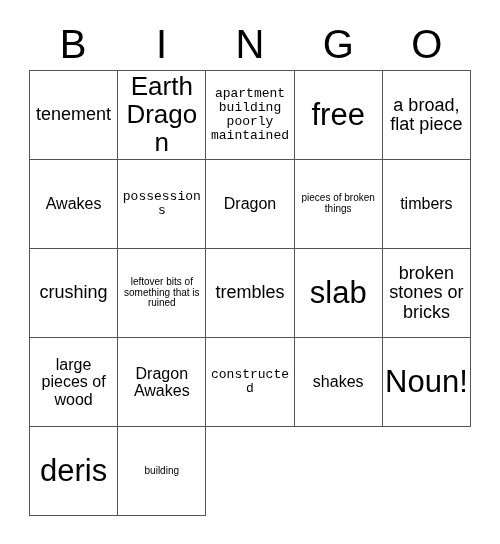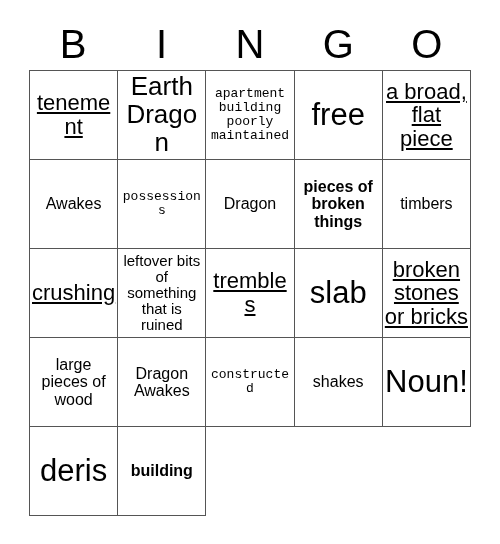--- a/index.html
+++ b/index.html
@@ -79,7 +79,7 @@
   .fs-xxl .cell-text { font-size: 31px; }
   .fs-xl  .cell-text { font-size: 26px; }
   .fs-lg  .cell-text { font-size: 16px; }
-  .fs-md  .cell-text { font-size: 22px; text-decoration: underline; }
+  .fs-md  .cell-text { font-size: 18px; }
   .fs-sm  .cell-text { font-size: 16px; font-weight: bold; }
   .fs-xs  .cell-text { font-size: 13px; font-family: Liberation Mono, monospace; }
   .fs-xxs .cell-text { font-size: 15px; }

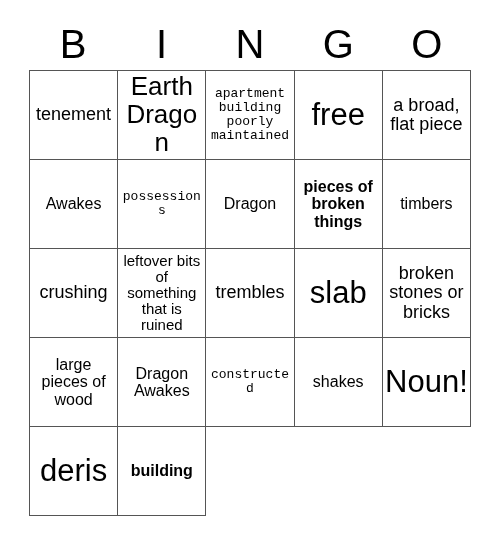--- a/index.html
+++ b/index.html
@@ -80,7 +80,7 @@
   .fs-xl  .cell-text { font-size: 26px; }
   .fs-lg  .cell-text { font-size: 16px; }
   .fs-md  .cell-text { font-size: 18px; }
-  .fs-sm  .cell-text { font-size: 16px; font-weight: bold; }
+  .fs-sm  .cell-text { font-size: 10px; }
   .fs-xs  .cell-text { font-size: 13px; font-family: Liberation Mono, monospace; }
   .fs-xxs .cell-text { font-size: 15px; }
 </style>

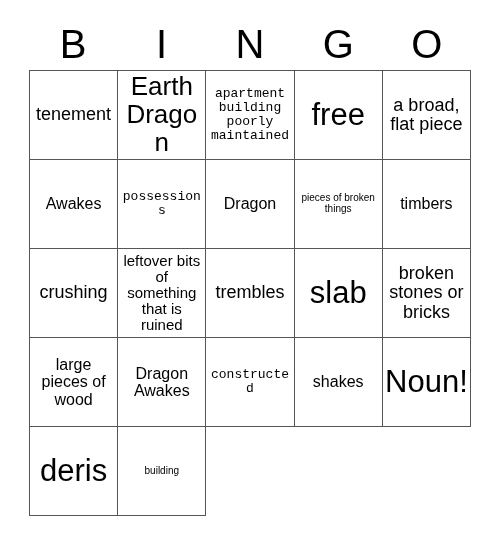--- a/index.html
+++ b/index.html
@@ -82,7 +82,7 @@
   .fs-md  .cell-text { font-size: 18px; }
   .fs-sm  .cell-text { font-size: 10px; }
   .fs-xs  .cell-text { font-size: 13px; font-family: Liberation Mono, monospace; }
-  .fs-xxs .cell-text { font-size: 15px; }
+  .fs-xxs .cell-text { font-size: 10px; }
 </style>
 </head>
 <body>

